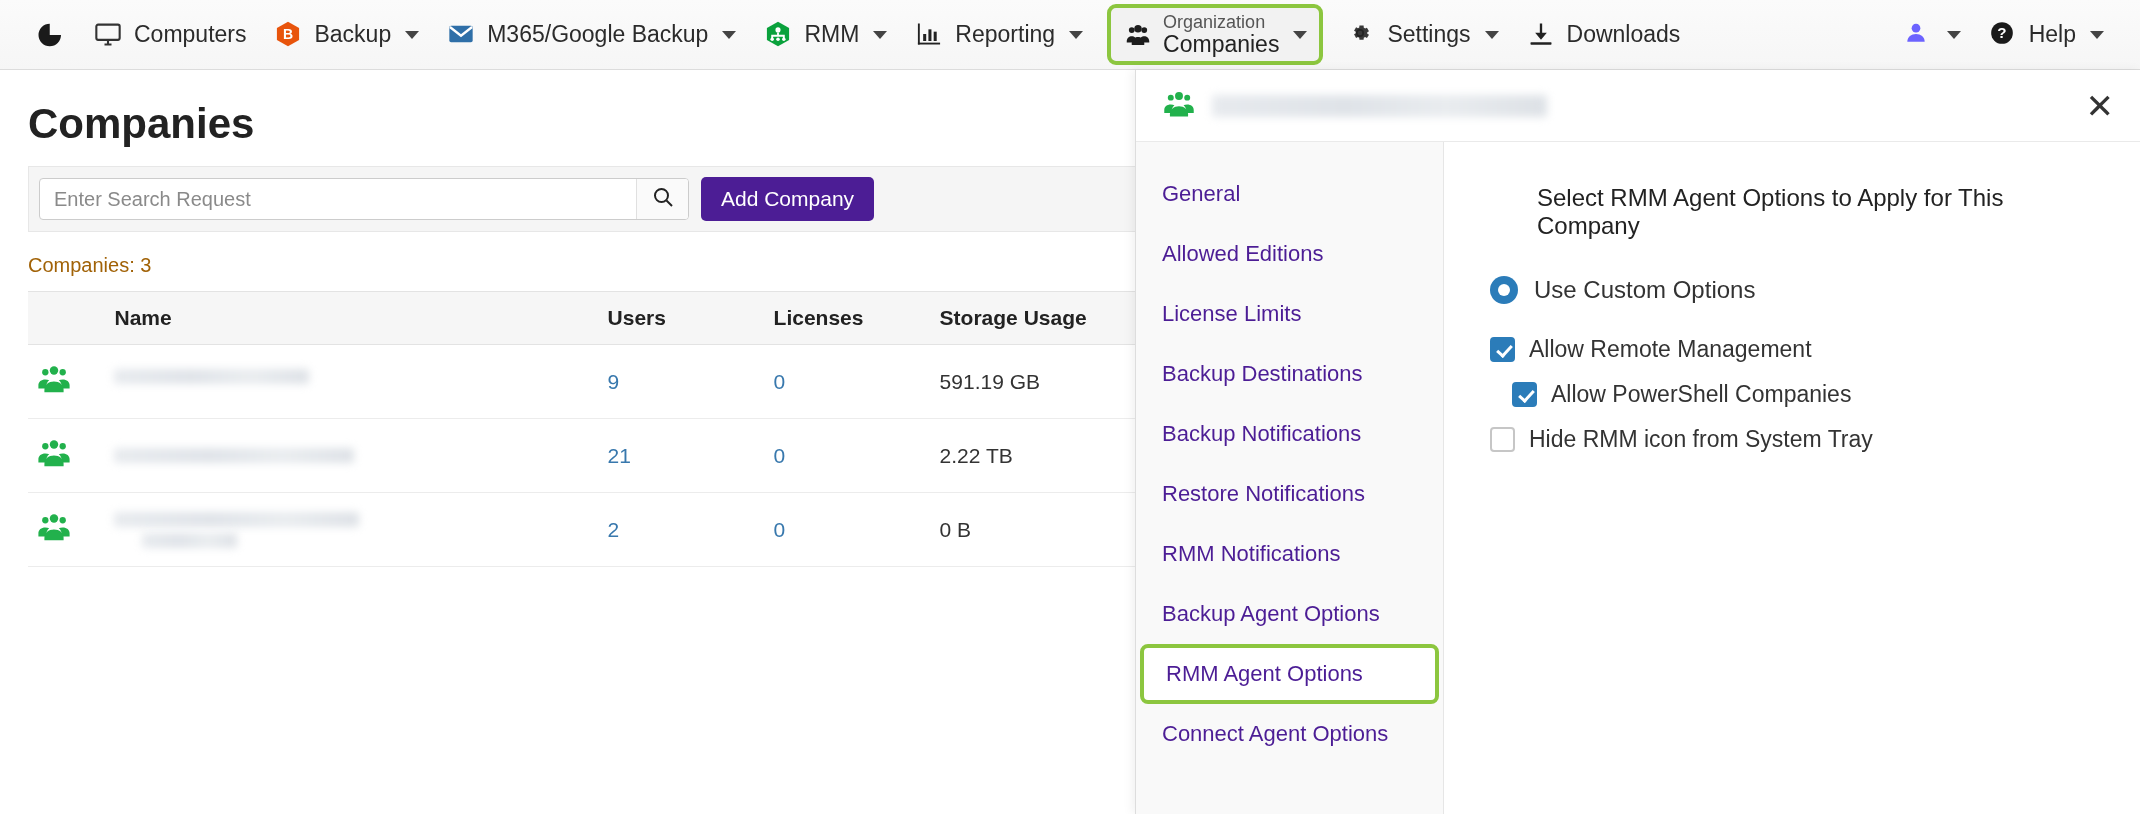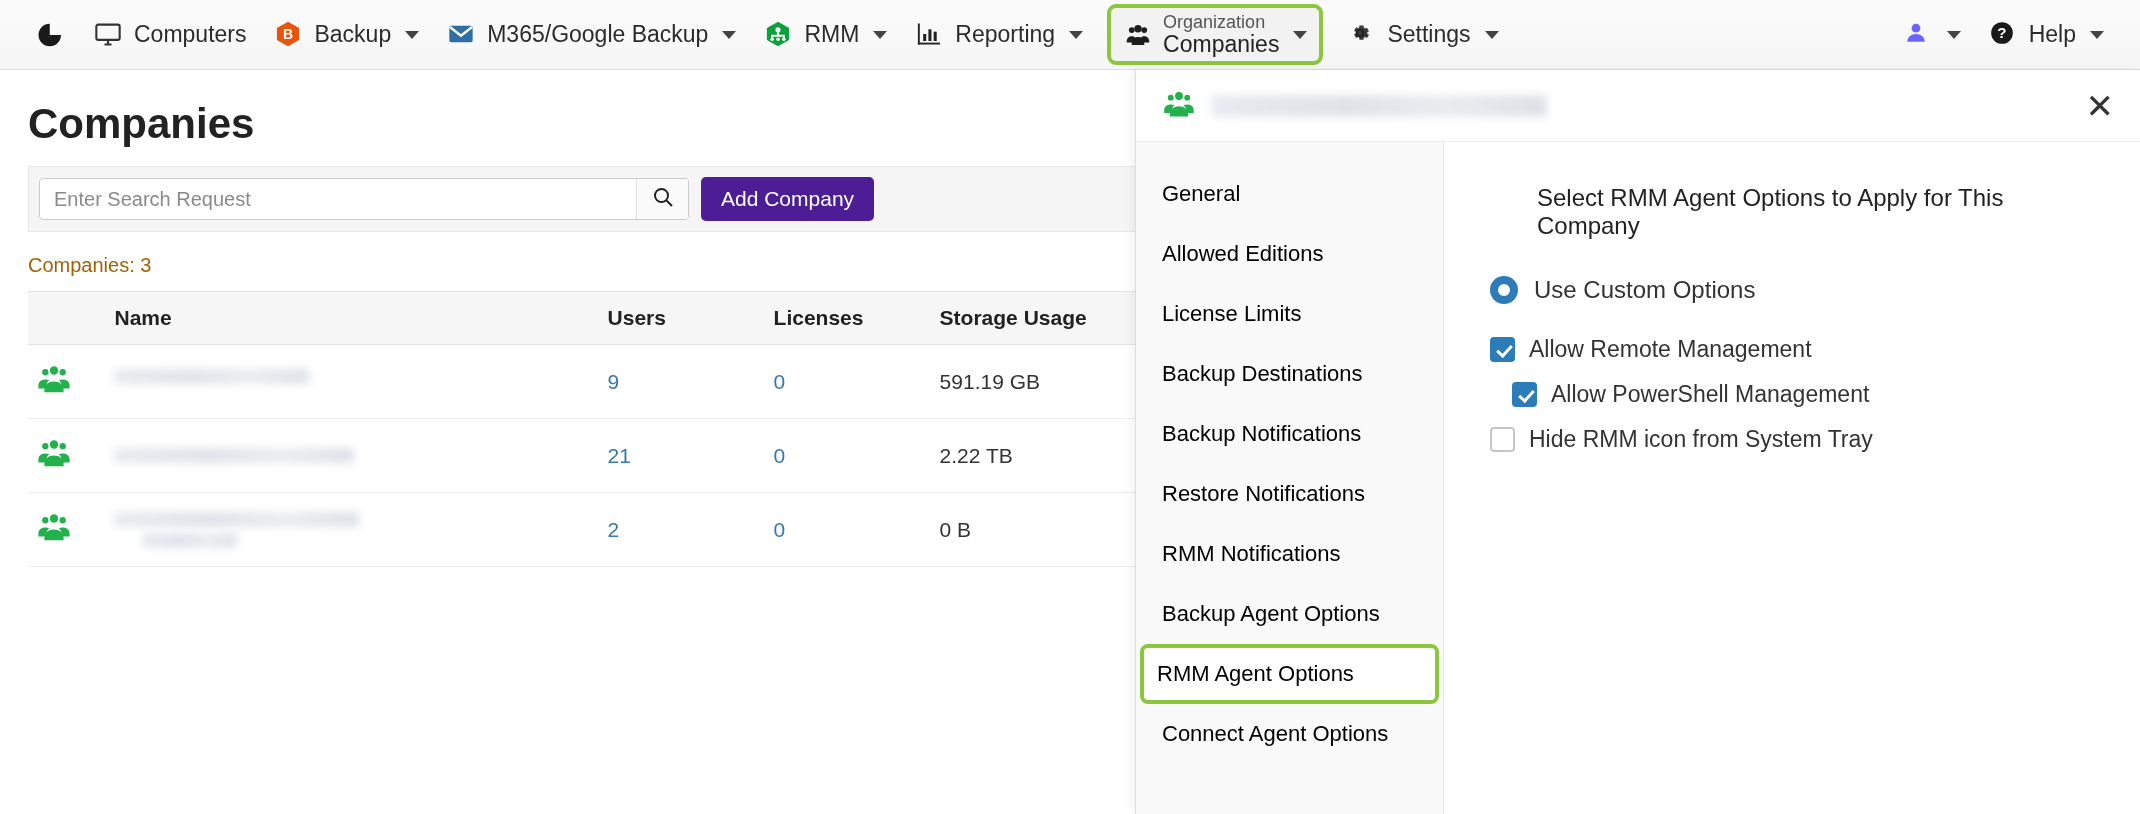--- a/index.html
+++ b/index.html
@@ -372,6 +372,15 @@
     <span class="caret"></span>
   </div>
 
+  <div class="nav-item">
+    <span class="brand-icon">
+      <svg width="28" height="28" viewBox="0 0 24 24" fill="#222">
+          <path d="M11 3h2v8h4l-5 6-5-6h4z"></path>
+          <rect x="3" y="19" width="18" height="2.2" rx="0.6"></rect>
+        </svg>
+    </span>
+    <span>Downloads</span>
+  </div>
 
   <div class="nav-spacer"></div>
 

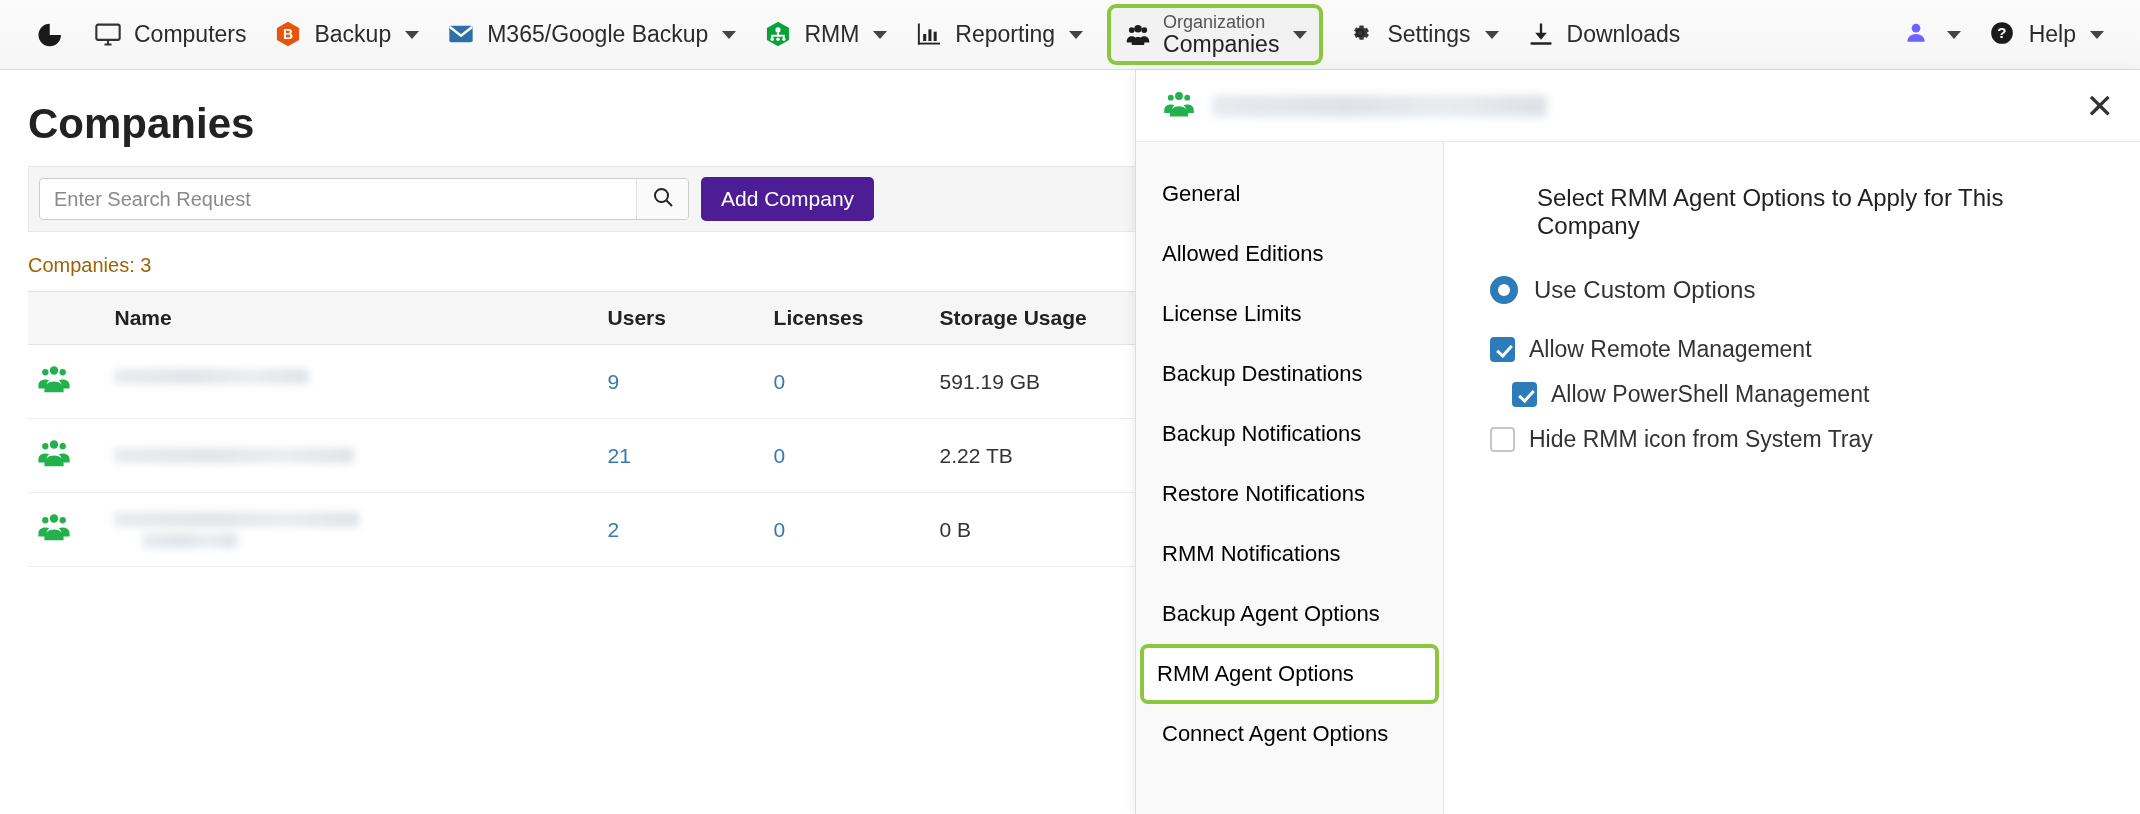--- a/index.html
+++ b/index.html
@@ -199,7 +199,7 @@
   }
   .menu-item {
     font-size: 22px;
-    color: #000000;
+    color: #4c1d95;
     padding: 17px 26px;
     cursor: pointer;
     white-space: nowrap;

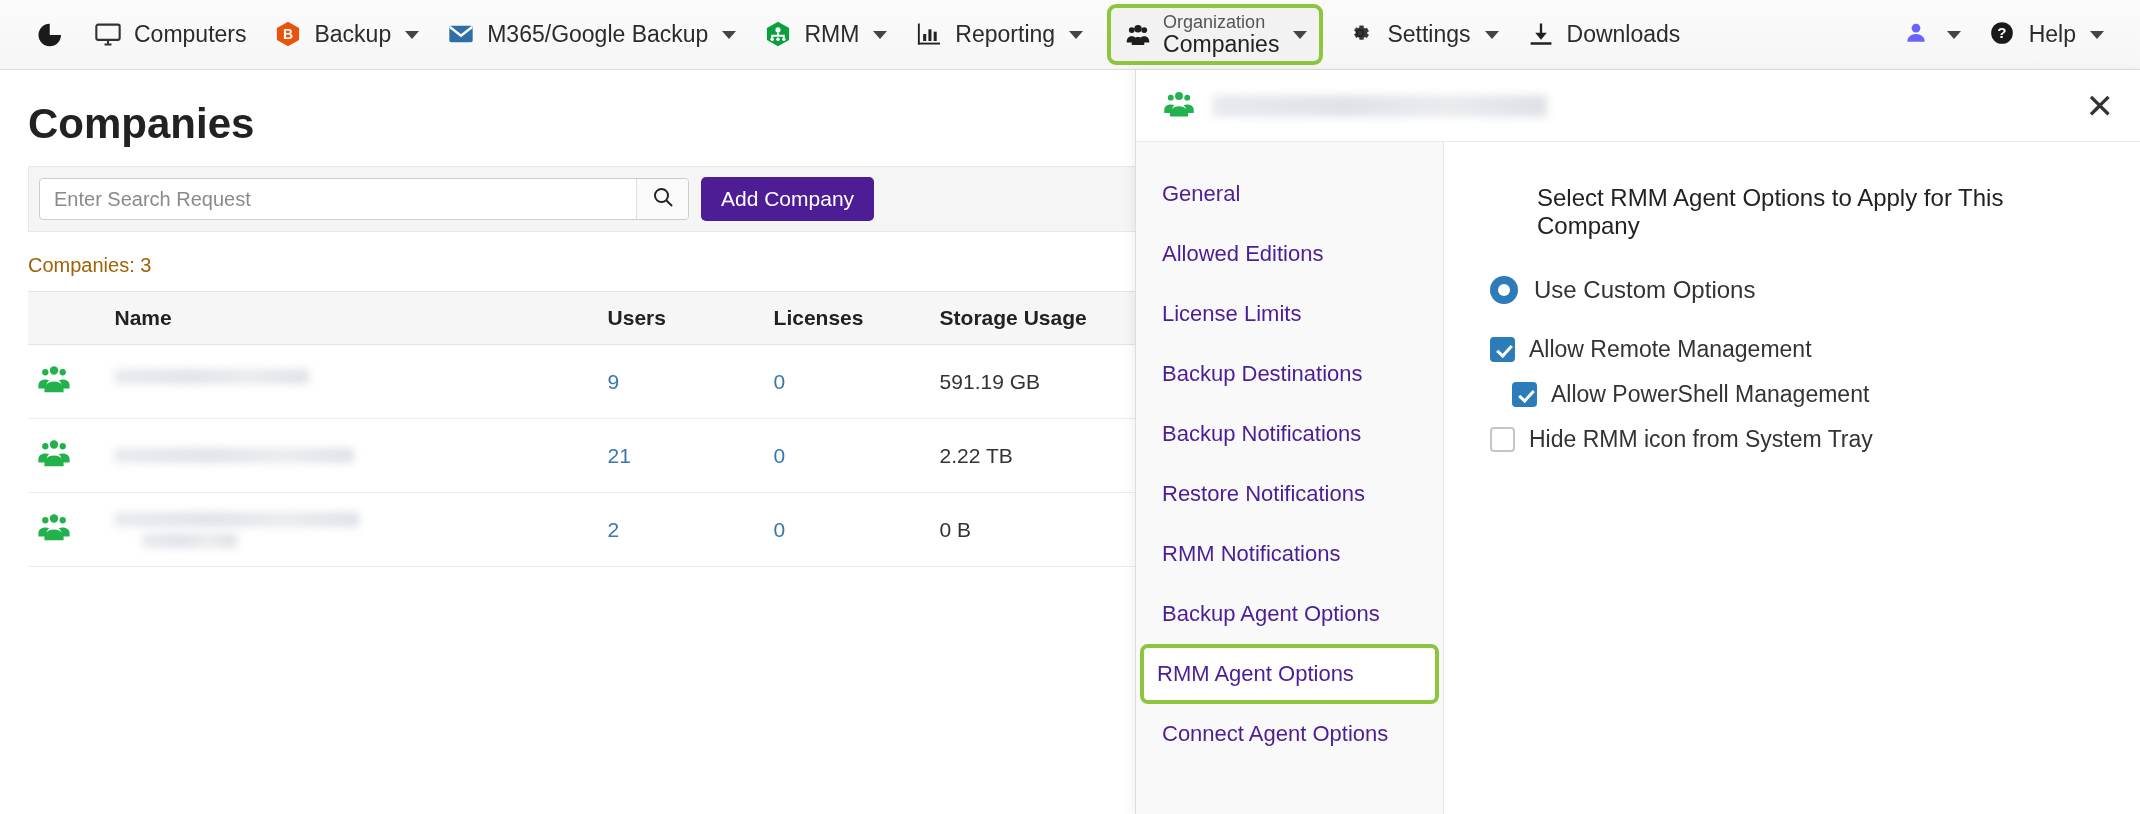--- a/index.html
+++ b/index.html
@@ -548,7 +548,7 @@
 
       <div class="check-row indent">
         <span class="cb checked"></span>
-        <span class="check-label">Allow PowerShell Management</span>
+        <span class="check-label">Allow PowerShell Companies</span>
       </div>
 
       <div class="check-row">

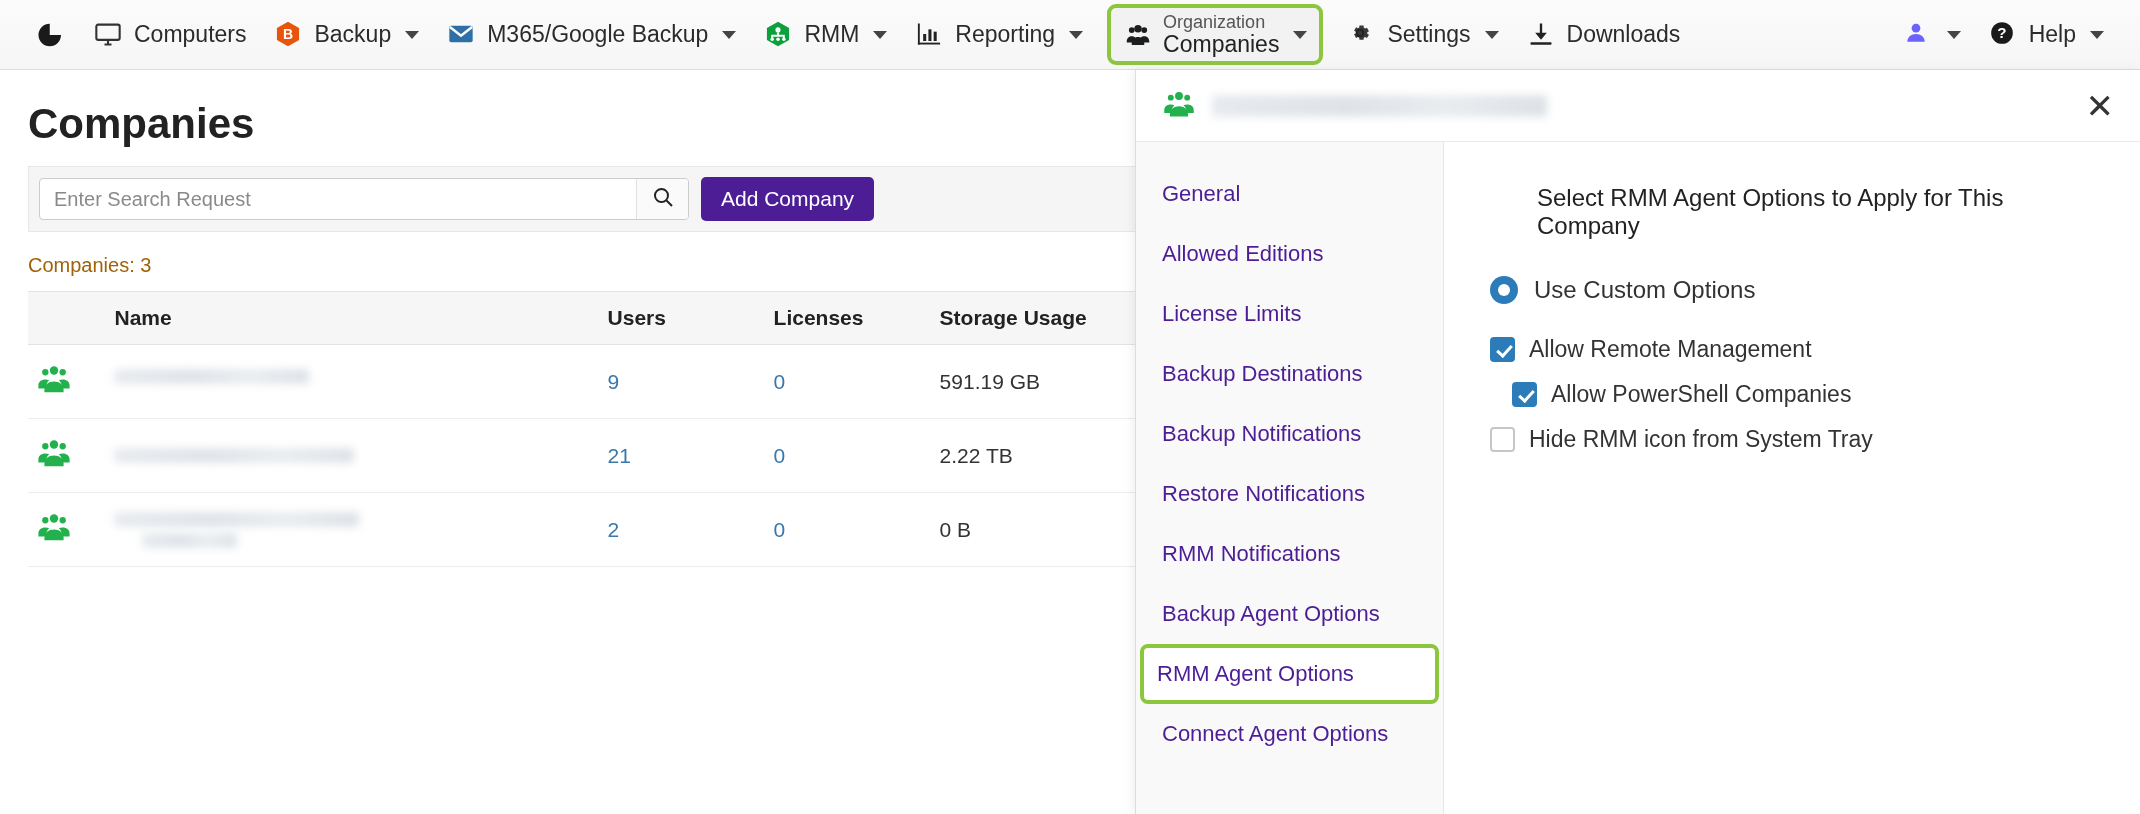--- a/index.html
+++ b/index.html
@@ -209,7 +209,7 @@
     border: 4px solid #8cc63f;
     border-radius: 8px;
     margin: 0 4px;
-    padding: 13px 13px;
+    padding: 13px 22px;
     font-weight: normal;
   }
   .panel-content { flex: 1; padding: 42px 46px; }

